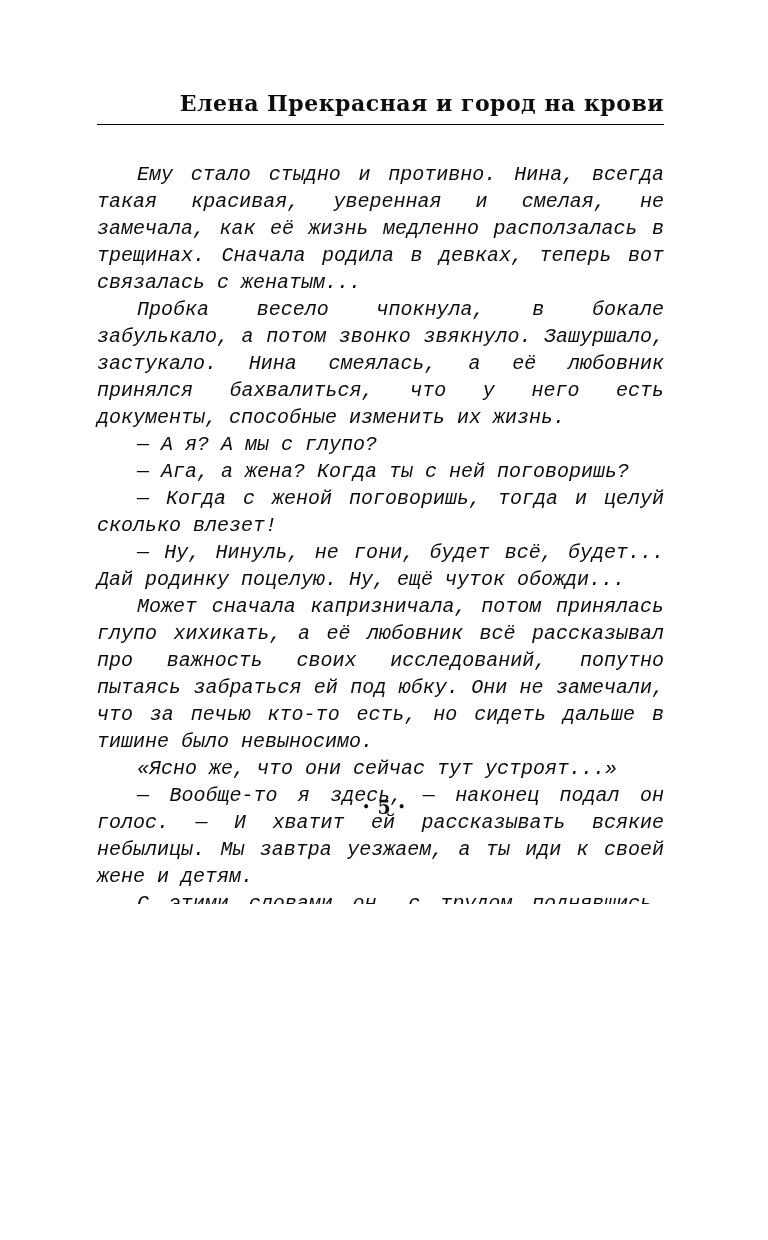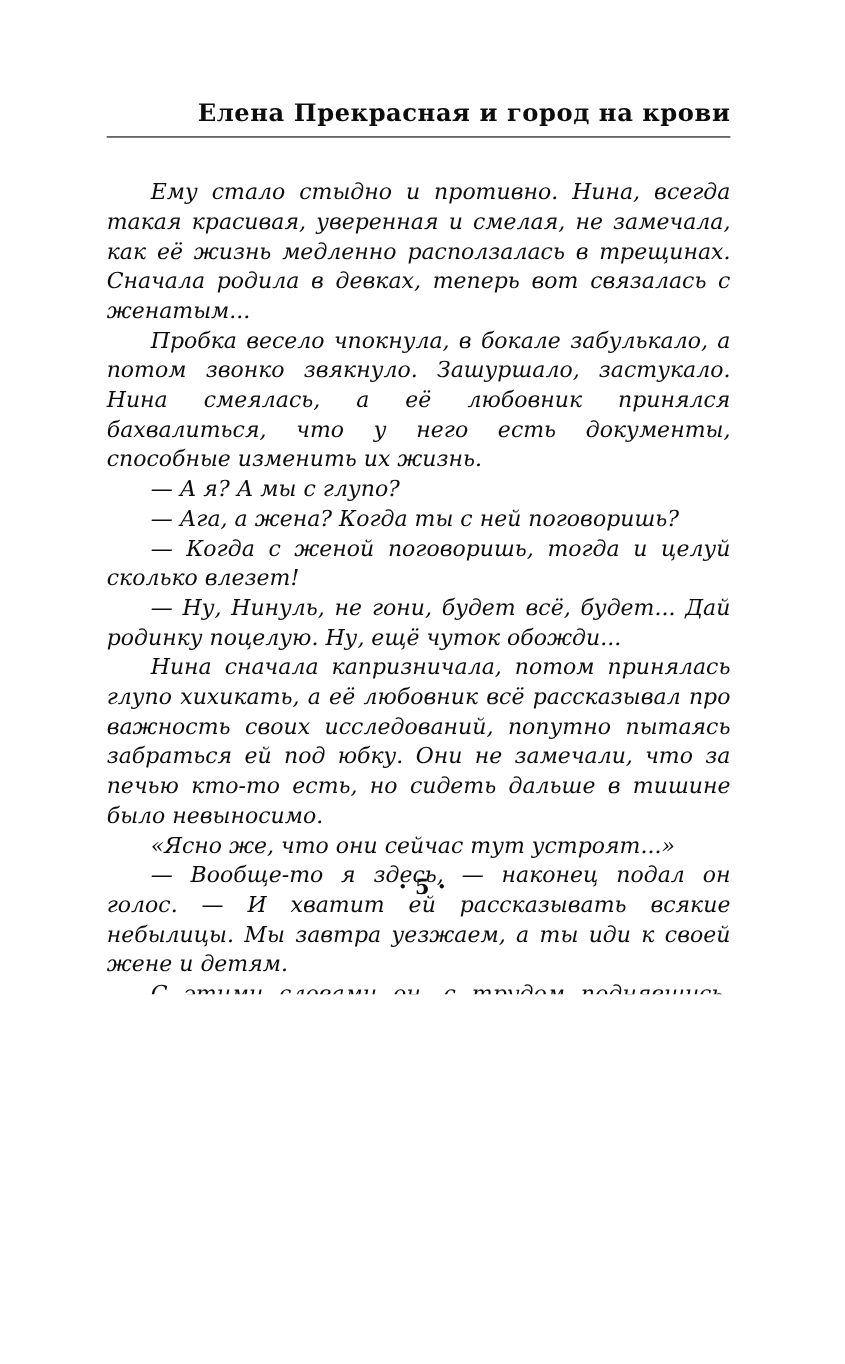--- a/index.html
+++ b/index.html
@@ -47,6 +47,7 @@
     margin: 0;
     text-indent: 2em;
     hyphens: auto;
+    font-family: Liberation Mono, monospace;
   }
   .page-footer {
     position: absolute;

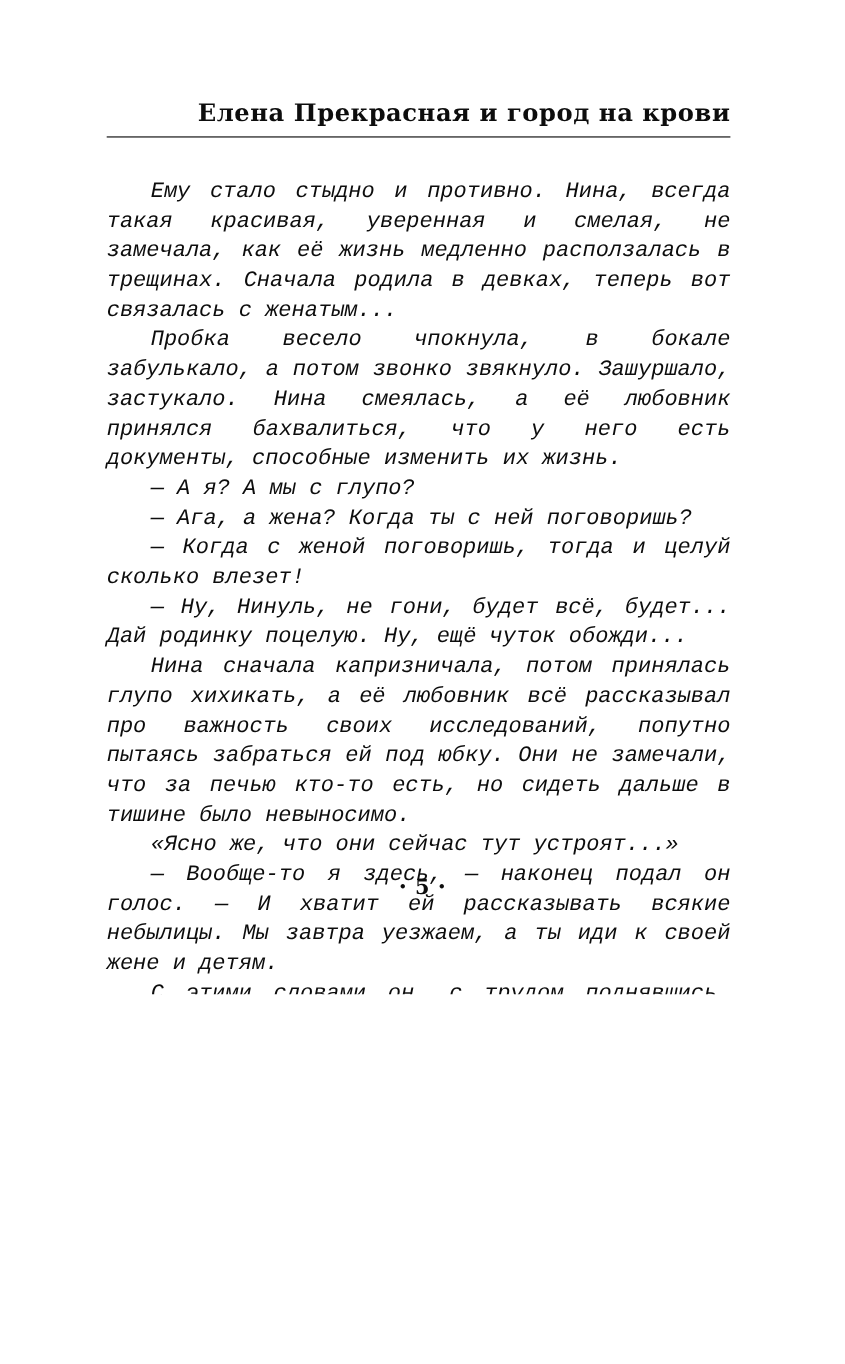--- a/index.html
+++ b/index.html
@@ -85,7 +85,7 @@
     <p>— Ага, а жена? Когда ты с ней поговоришь?</p>
     <p>— Когда с женой поговоришь, тогда и целуй сколько влезет!</p>
     <p>— Ну, Нинуль, не гони, будет всё, будет... Дай родинку поцелую. Ну, ещё чуток обожди...</p>
-    <p>Нина сначала капризничала, потом принялась глупо хихикать, а её любовник всё рассказывал про важность своих исследований, попутно пытаясь забраться ей под юбку. Они не замечали, что за печью кто-то есть, но сидеть дальше в тишине было невыносимо.</p>
+    <p>Может сначала капризничала, потом принялась глупо хихикать, а её любовник всё рассказывал про важность своих исследований, попутно пытаясь забраться ей под юбку. Они не замечали, что за печью кто-то есть, но сидеть дальше в тишине было невыносимо.</p>
     <p>«Ясно же, что они сейчас тут устроят...»</p>
     <p>— Вообще-то я здесь, — наконец подал он голос. — И хватит ей рассказывать всякие небылицы. Мы завтра уезжаем, а ты иди к своей жене и детям.</p>
     <p>С этими словами он, с трудом поднявшись, показался из-за было.</p>

